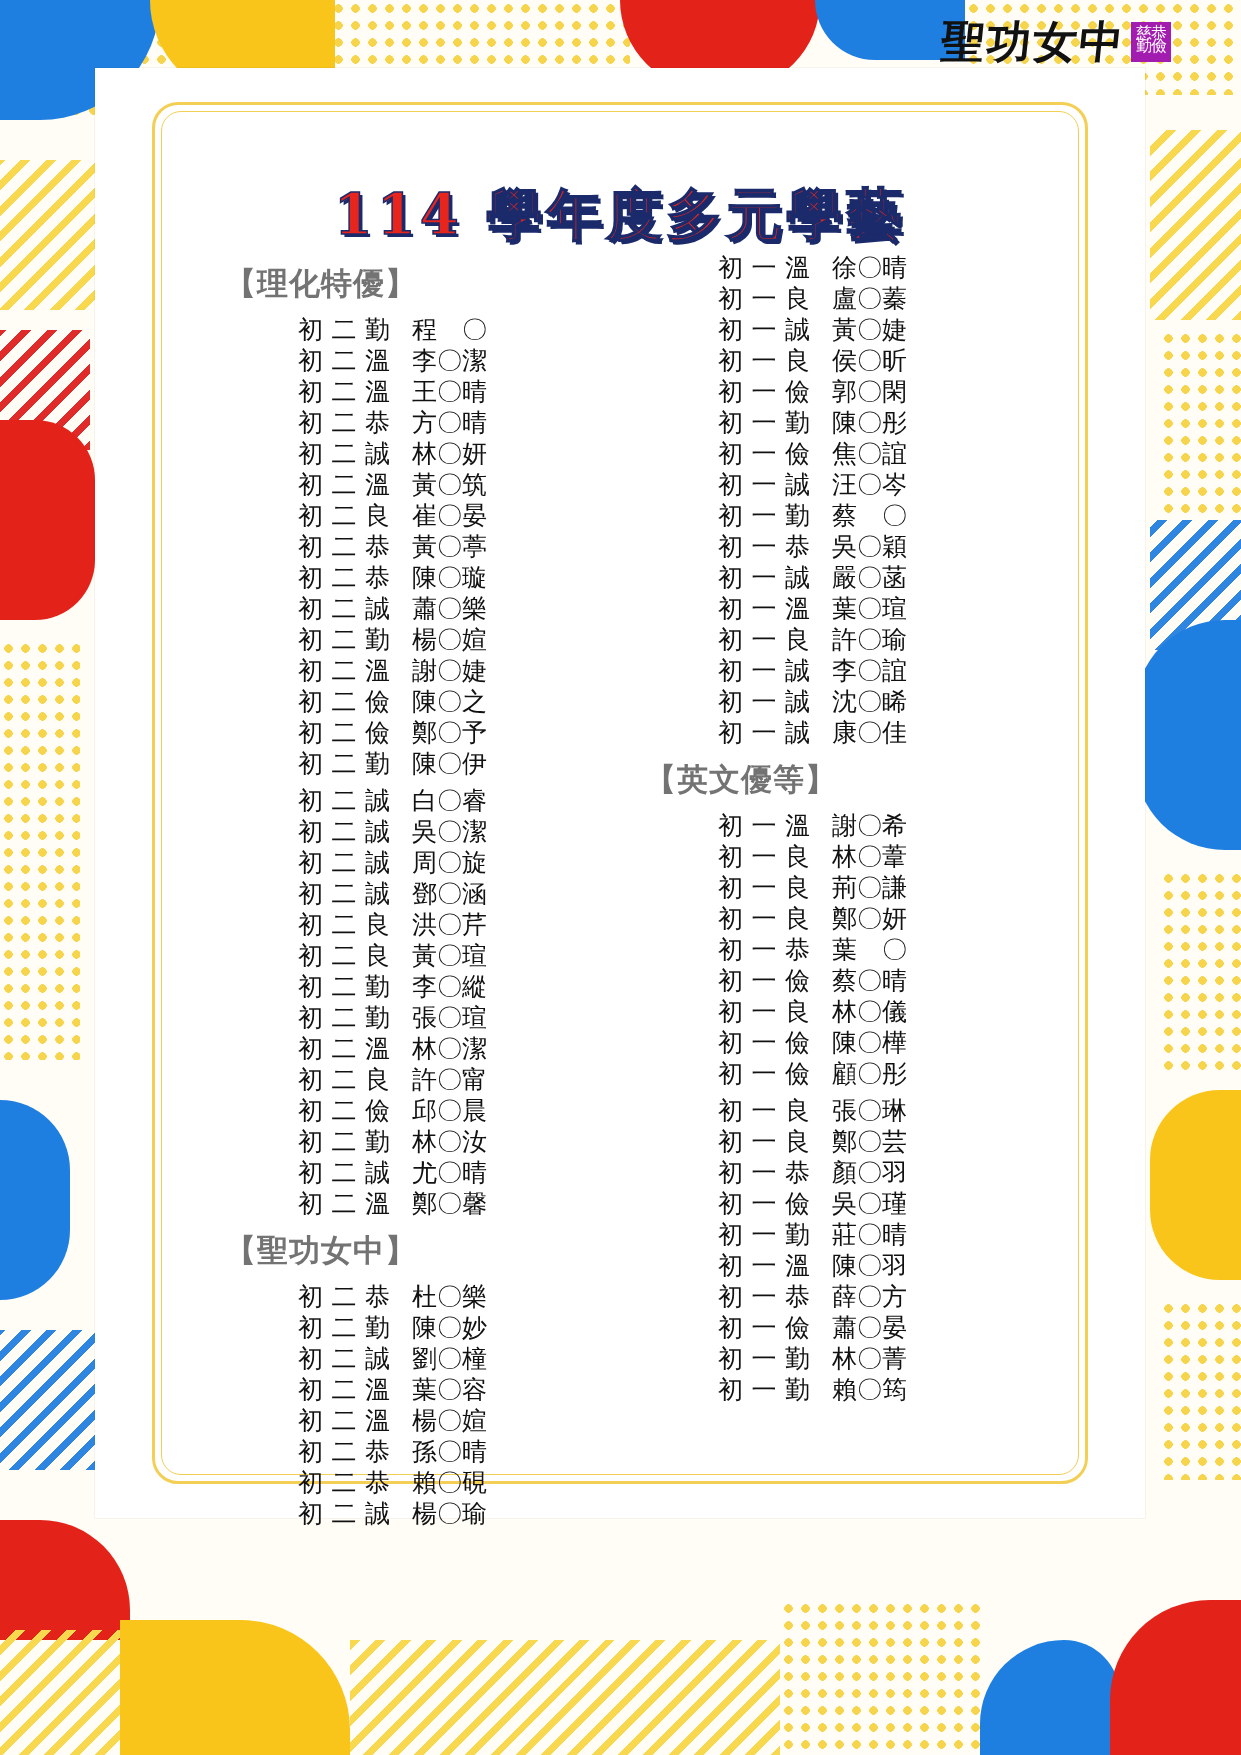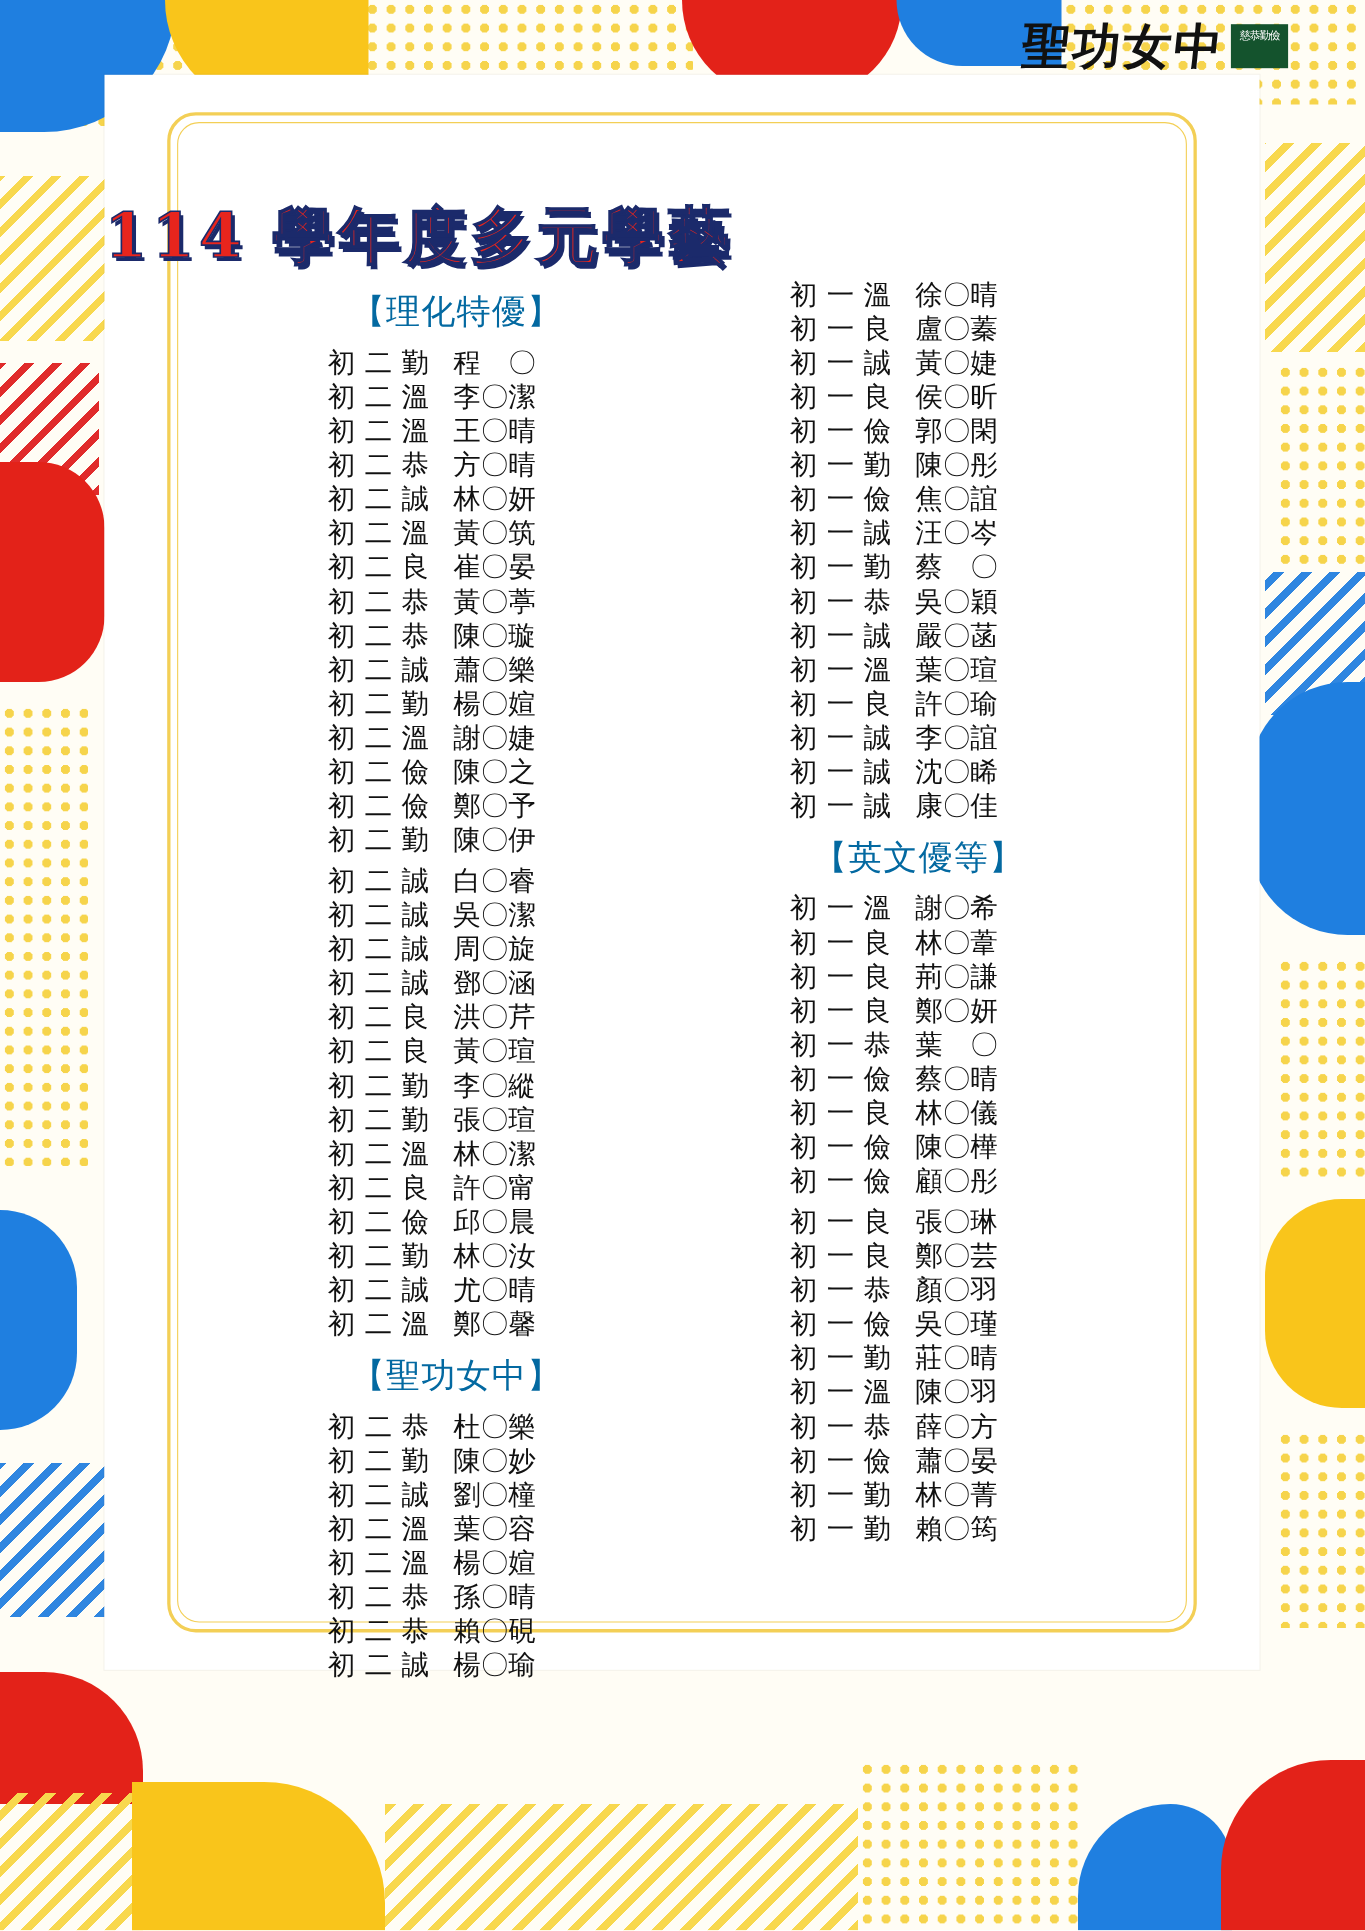--- a/index.html
+++ b/index.html
@@ -84,11 +84,11 @@
   }
   #logo-seal {
     margin-left: 6px;
-    width: 52px;
+    width: 40px;
     height: 40px;
-    background: #14532d;
+    background: #a21caf;
     color: #ffffff;
-    font-size: 10px;
+    font-size: 16px;
     line-height: 13px;
     padding: 4px 2px;
     box-sizing: border-box;

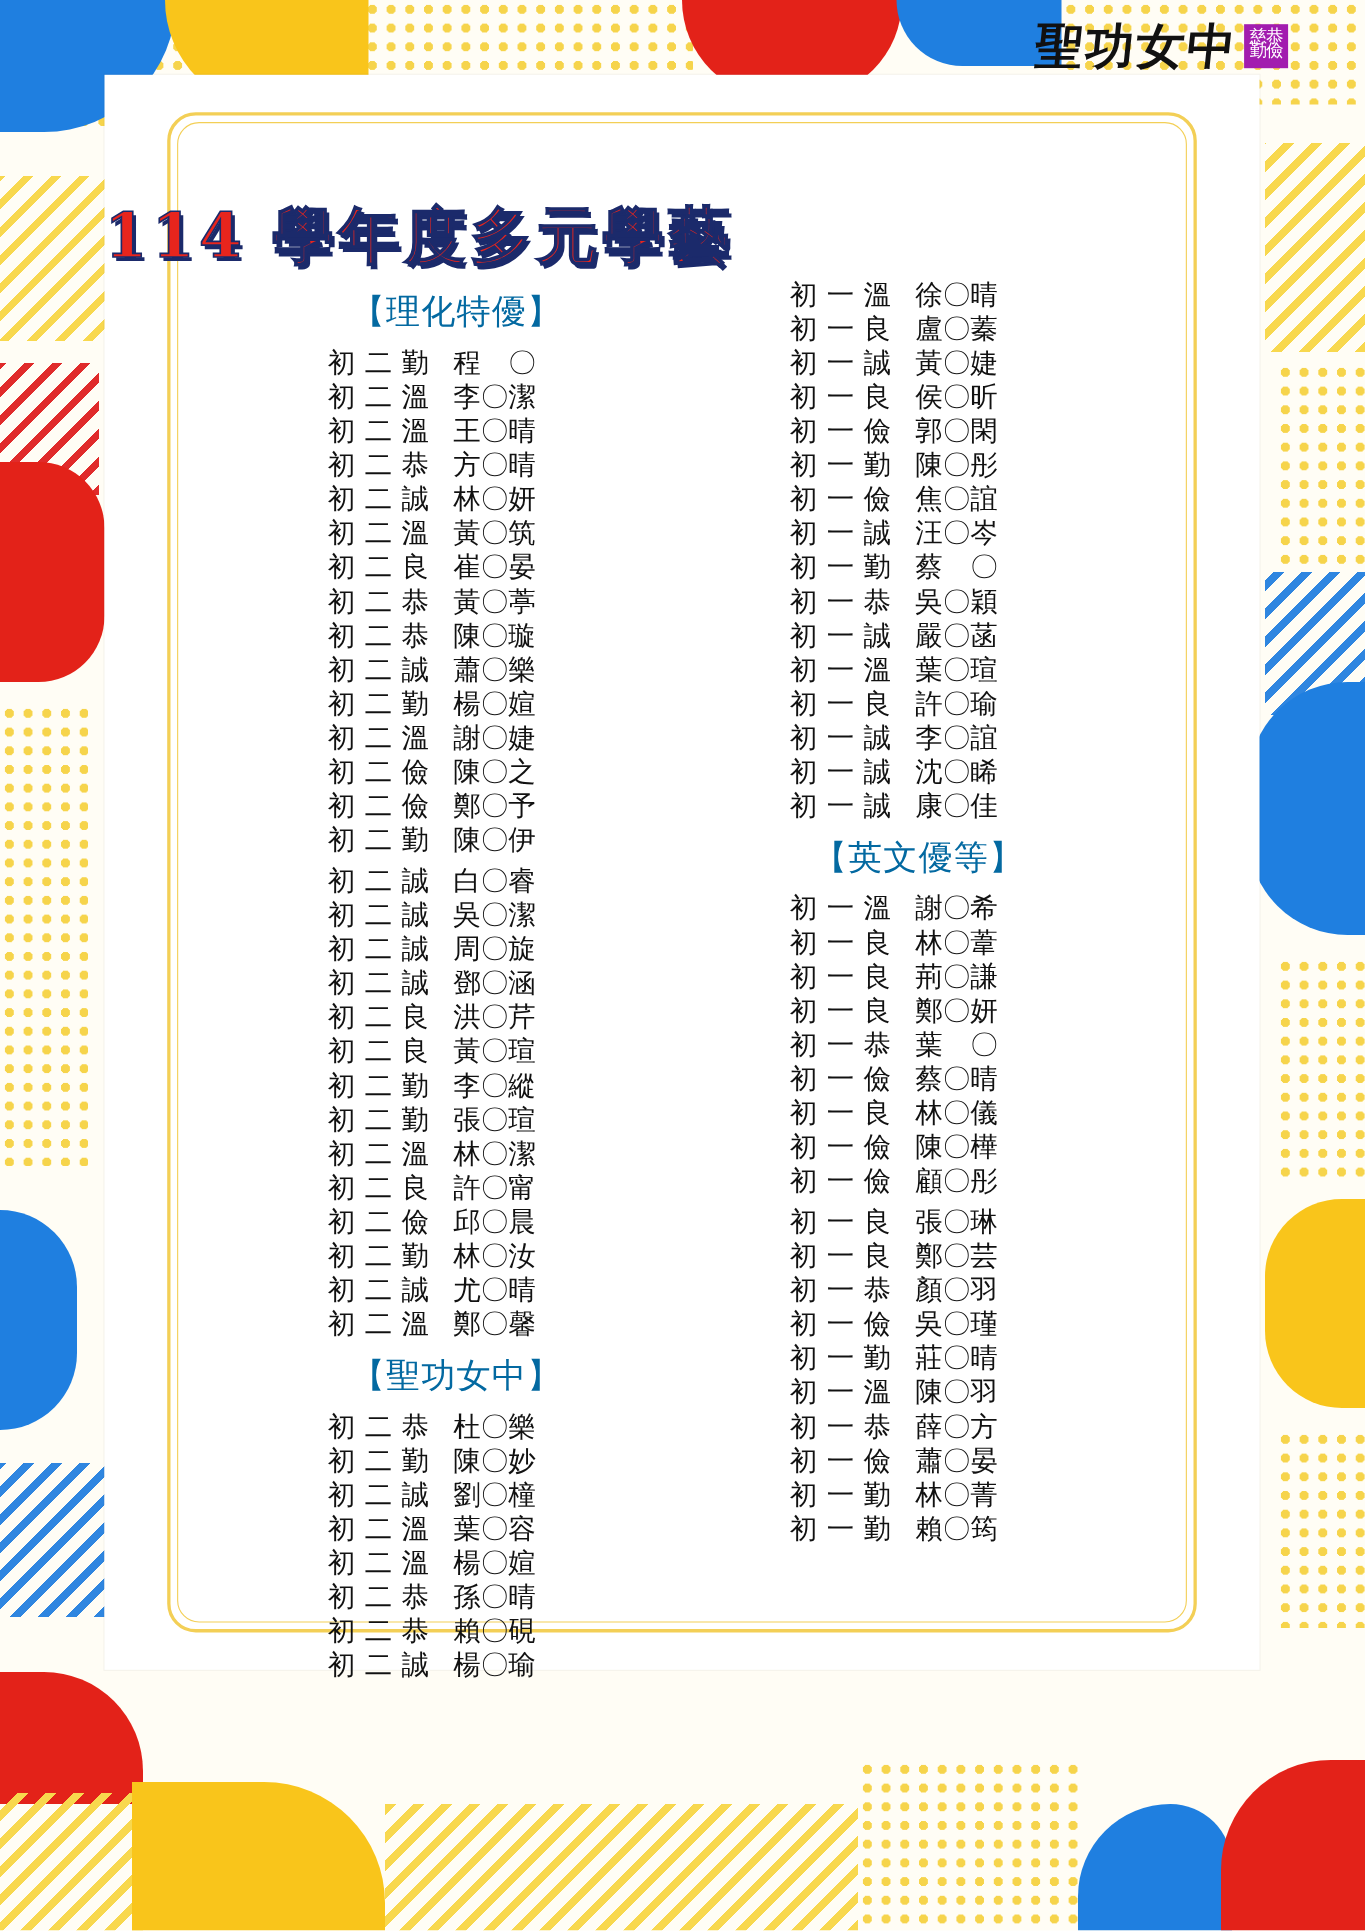--- a/index.html
+++ b/index.html
@@ -102,6 +102,7 @@
     position: absolute;
     left: 0; right: 0;
     top: 110px;
+    text-align: center;
     font-family: "DejaVu Serif", serif;
     font-weight: bold;
     font-size: 56px;

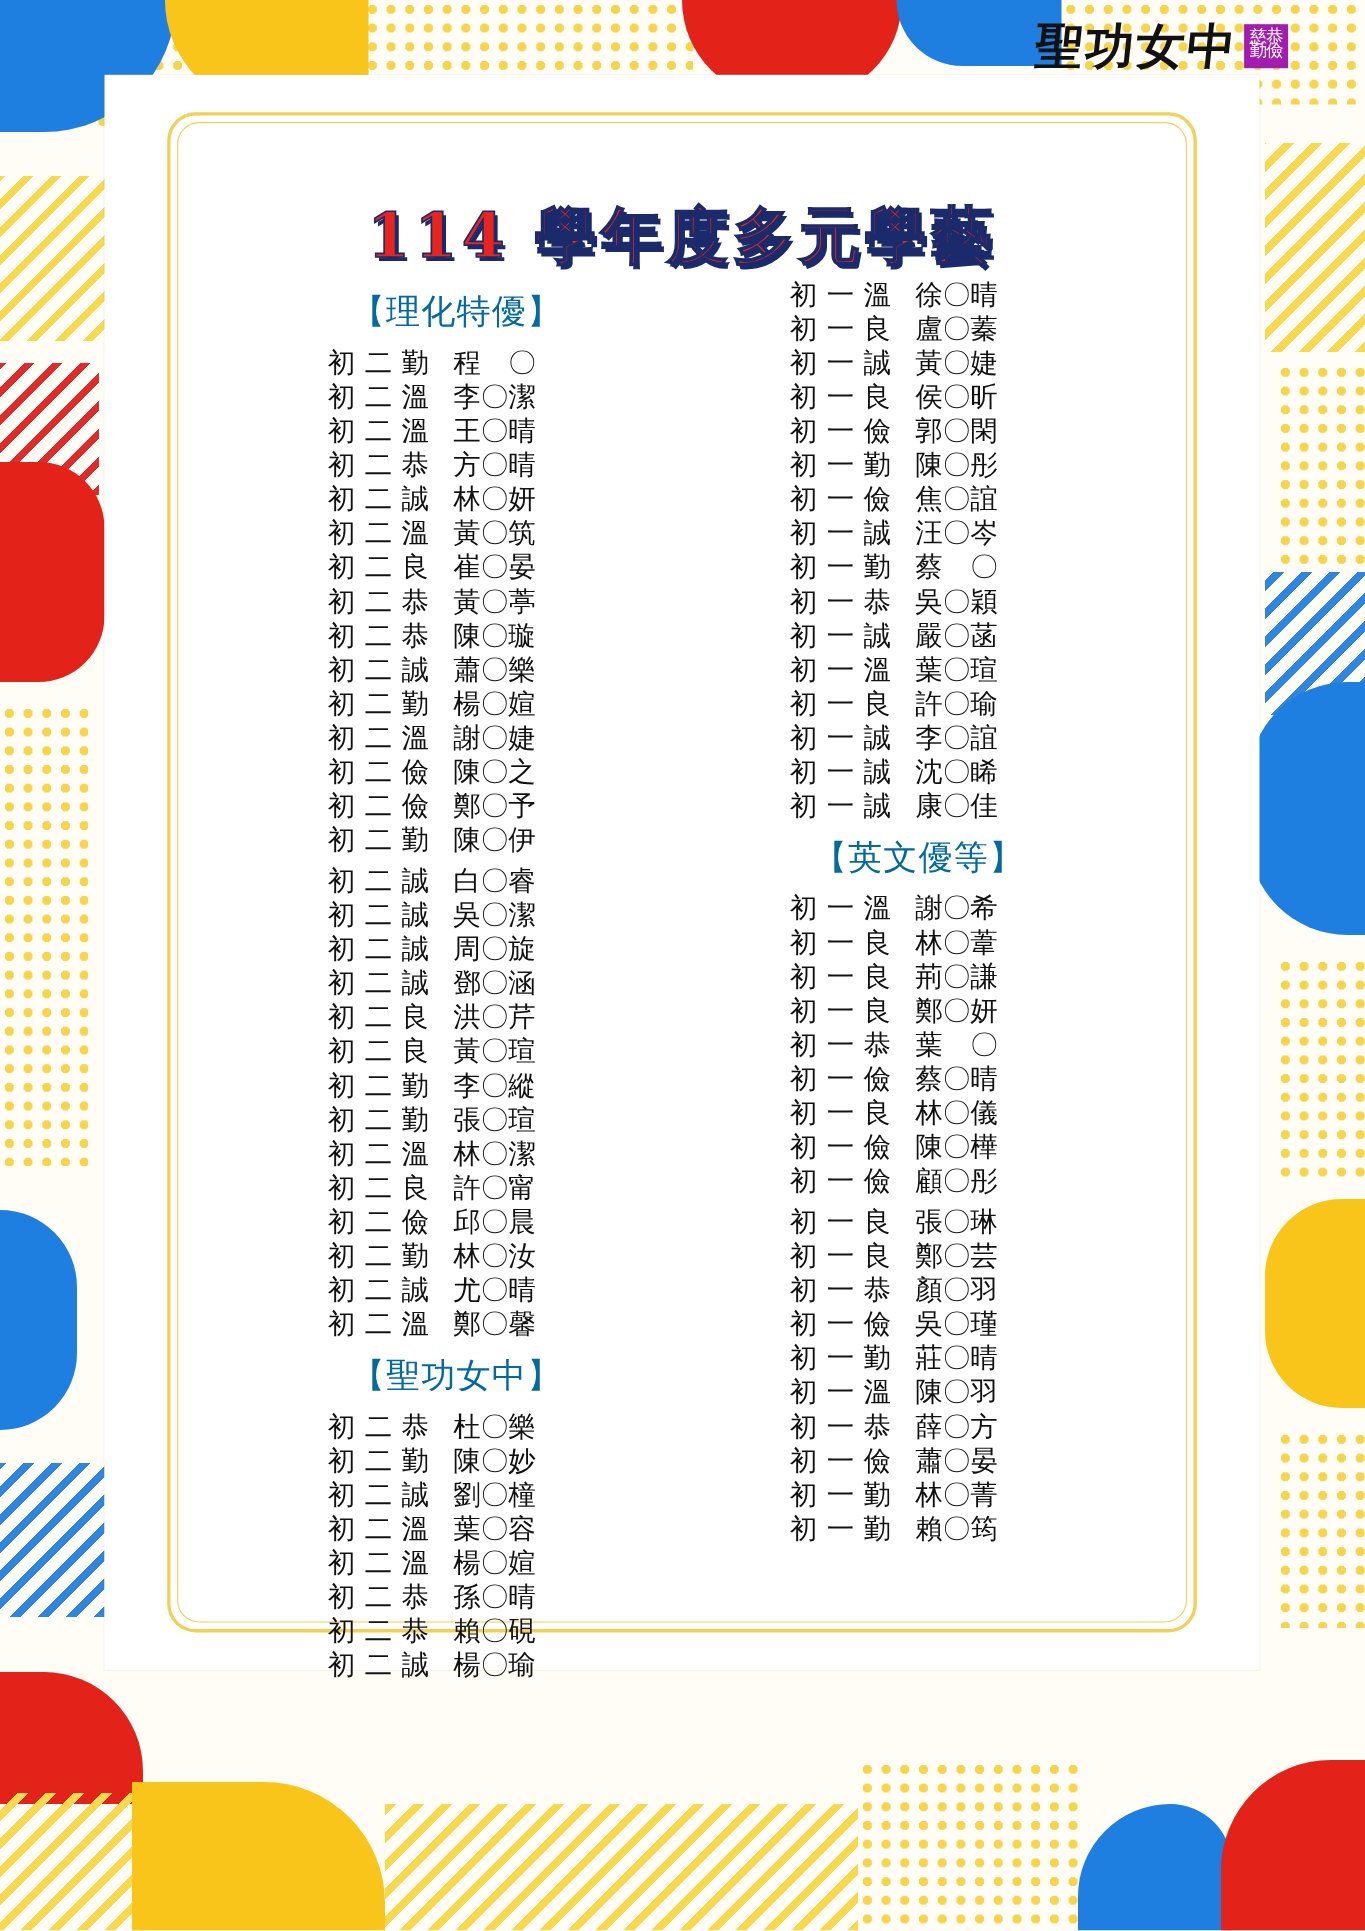--- a/index.html
+++ b/index.html
@@ -125,11 +125,10 @@
 
   .section { margin-bottom: 6px; }
   .section-title {
-    text-align: center;
     font-family: "DejaVu Serif", serif;
-    font-weight: normal;
+    font-weight: bold;
     font-size: 31px;
-    color: #0369a1;
+    color: #737373;
     letter-spacing: 1px;
     margin: 10px 0 10px 0;
   }

